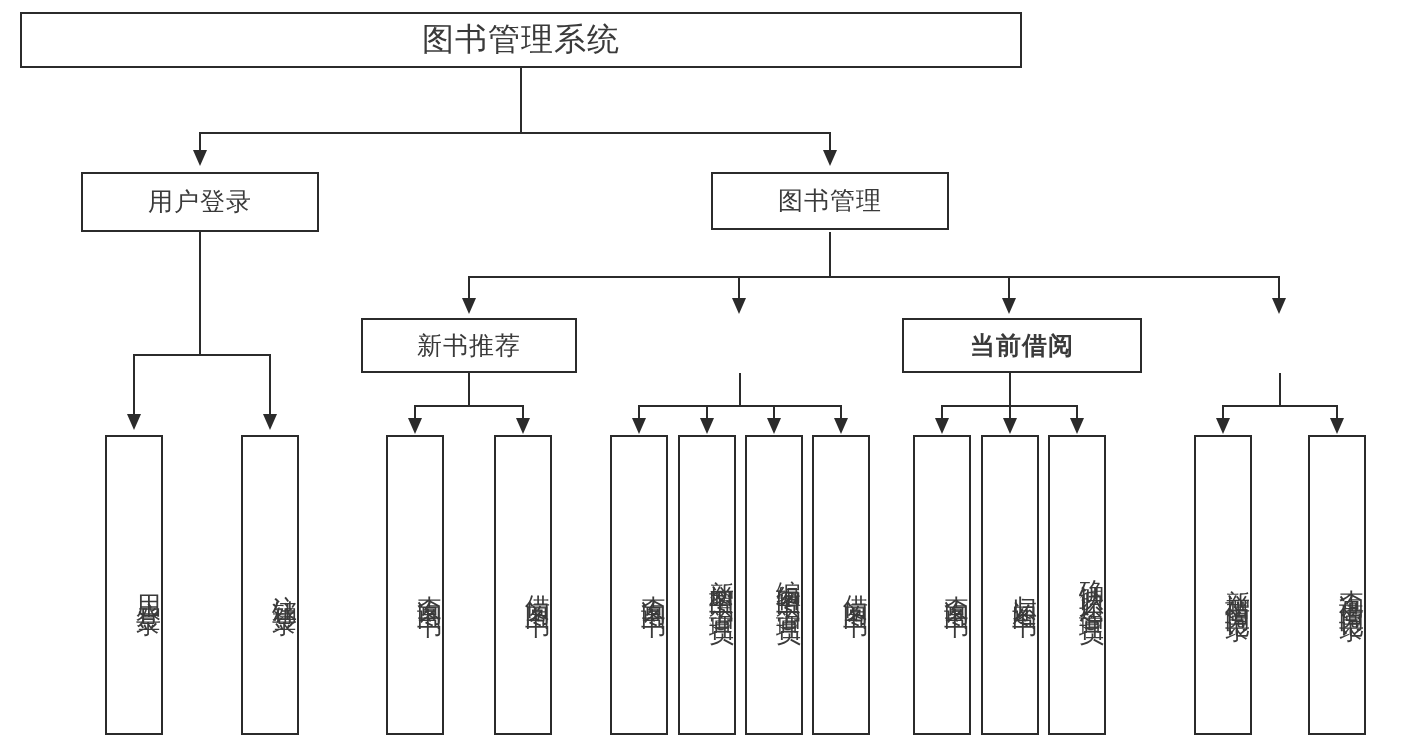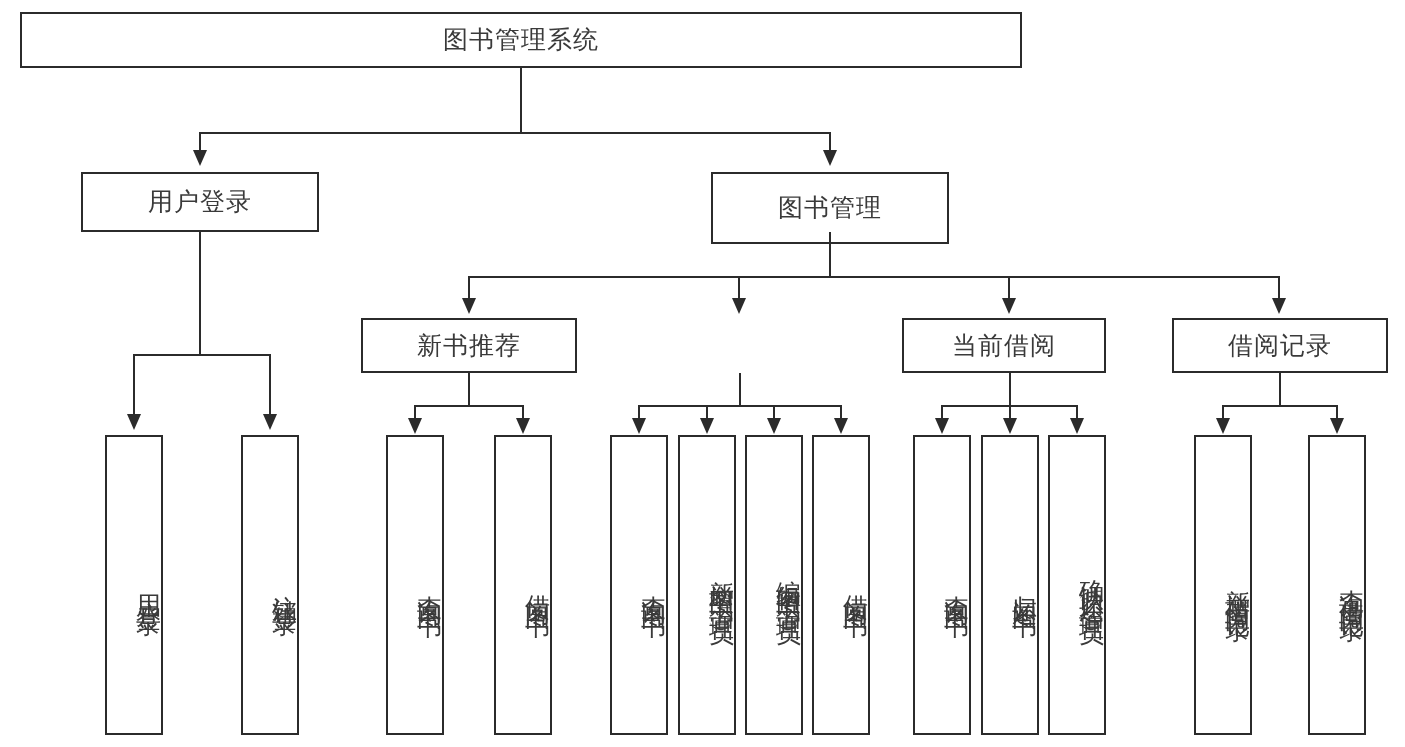--- a/index.html
+++ b/index.html
@@ -36,7 +36,7 @@
     white-space: nowrap;
   }
   .node.root {
-    font-size: 25px;
+    font-size: 32px;
   }
   
   .node.vert {

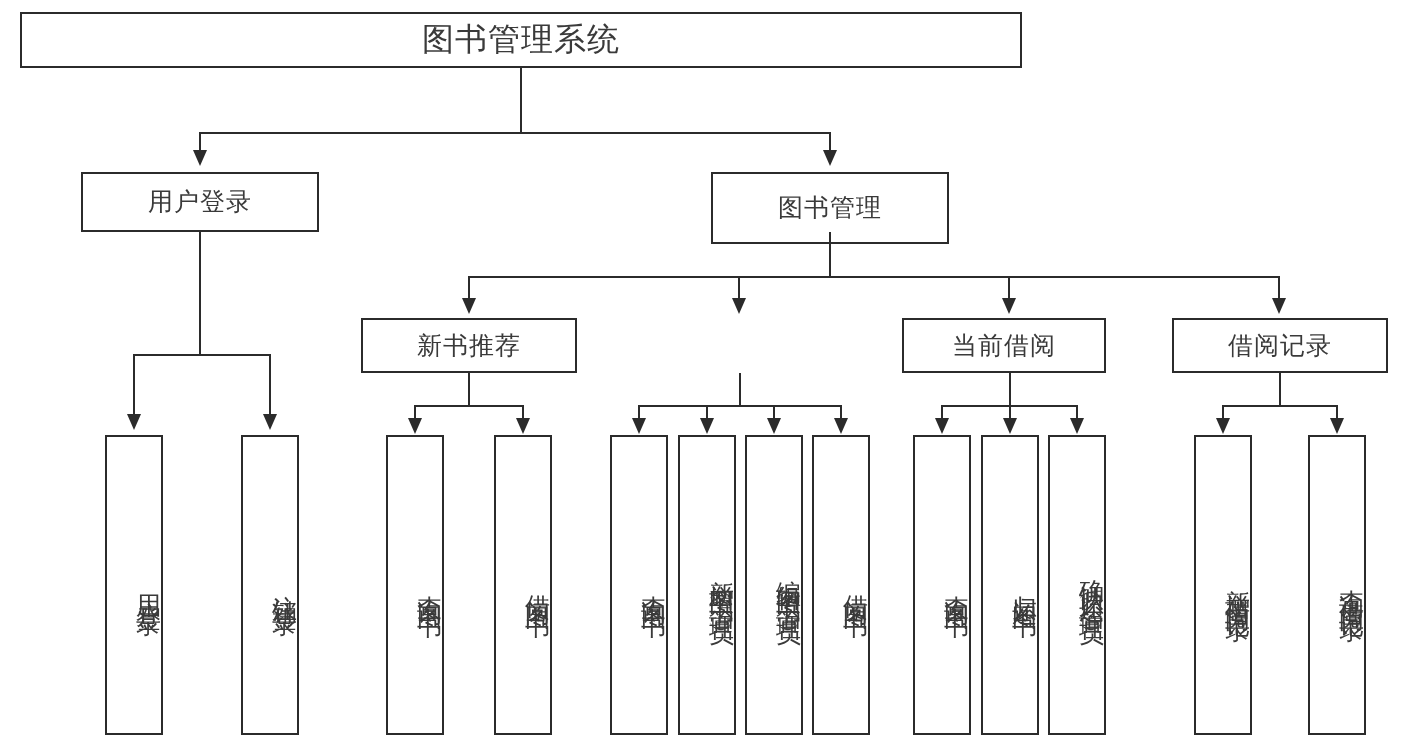--- a/index.html
+++ b/index.html
@@ -102,7 +102,7 @@
     <span>用户登录</span>
   </div>
 
-  <div class="node horiz" style="left:711px; top:172px; width:238px; height:72px;">
+  <div class="node horiz" style="left:711px; top:172px; width:238px; height:58px;">
     <span>图书管理</span>
   </div>
 

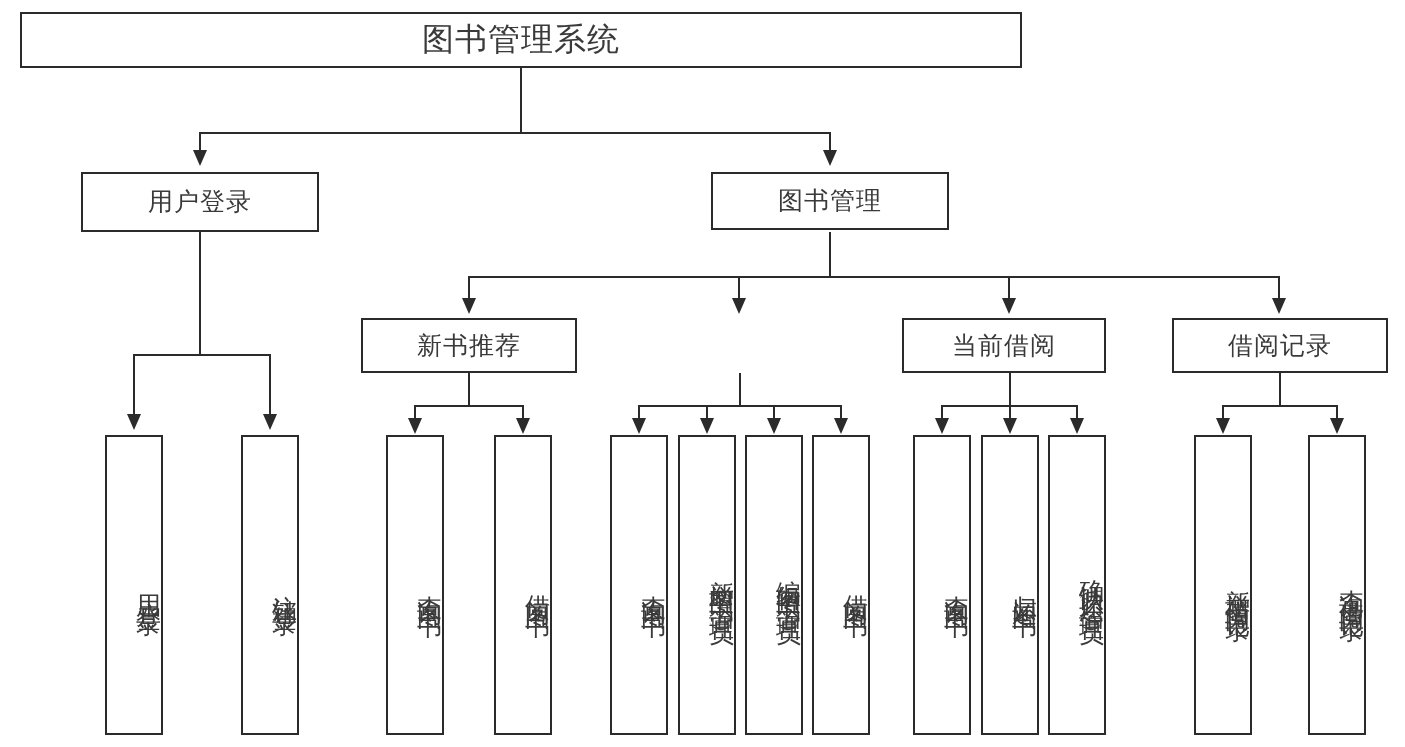--- a/index.html
+++ b/index.html
@@ -127,7 +127,7 @@
   <div class="node horiz" style="left:361px; top:318px; width:216px; height:55px;">
     <span>新书推荐</span>
   </div>
-  <div class="node horiz" style="left:902px; top:318px; width:204px; height:55px;">
+  <div class="node horiz" style="left:902px; top:318px; width:240px; height:55px;font-weight:bold;">
     <span>当前借阅</span>
   </div>
   <div class="node horiz" style="left:1172px; top:318px; width:216px; height:55px;">

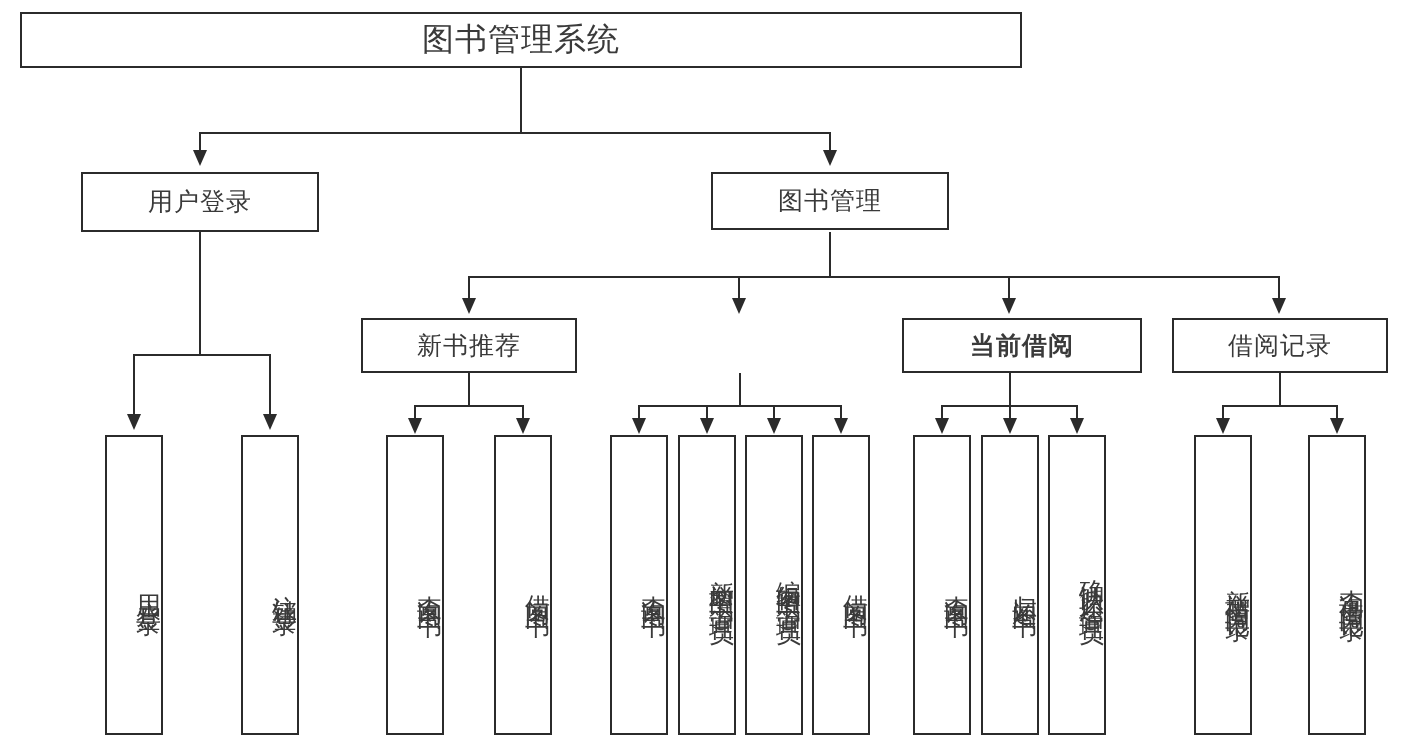--- a/index.html
+++ b/index.html
@@ -130,9 +130,6 @@
   <div class="node horiz" style="left:902px; top:318px; width:240px; height:55px;font-weight:bold;">
     <span>当前借阅</span>
   </div>
-  <div class="node horiz" style="left:1172px; top:318px; width:216px; height:55px;">
-    <span>借阅记录</span>
-  </div>
 
   <div class="conn vline" style="left:468px; top:373px; height:32px;"></div>
   <div class="conn hline" style="left:414px; top:405px; width:110px;"></div>

